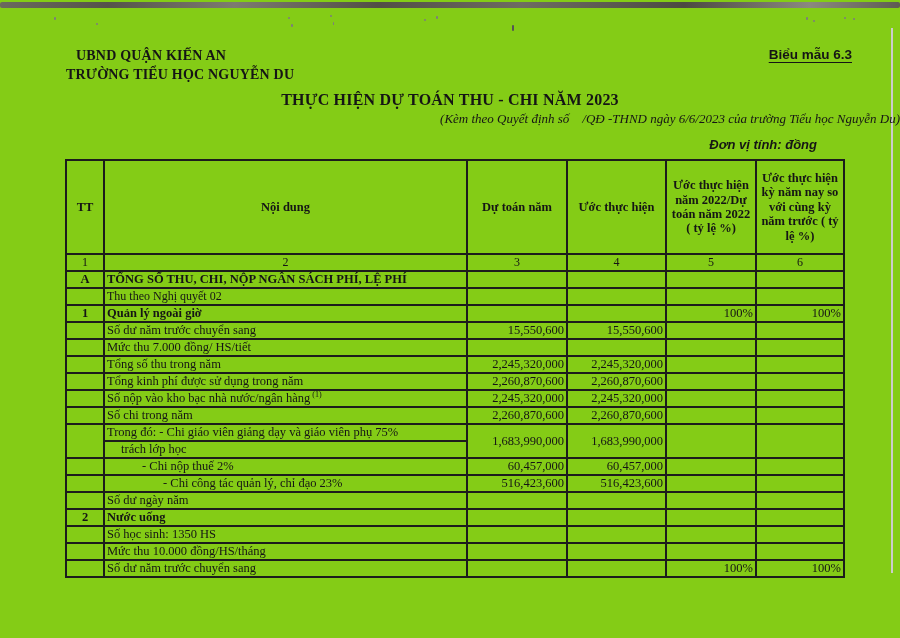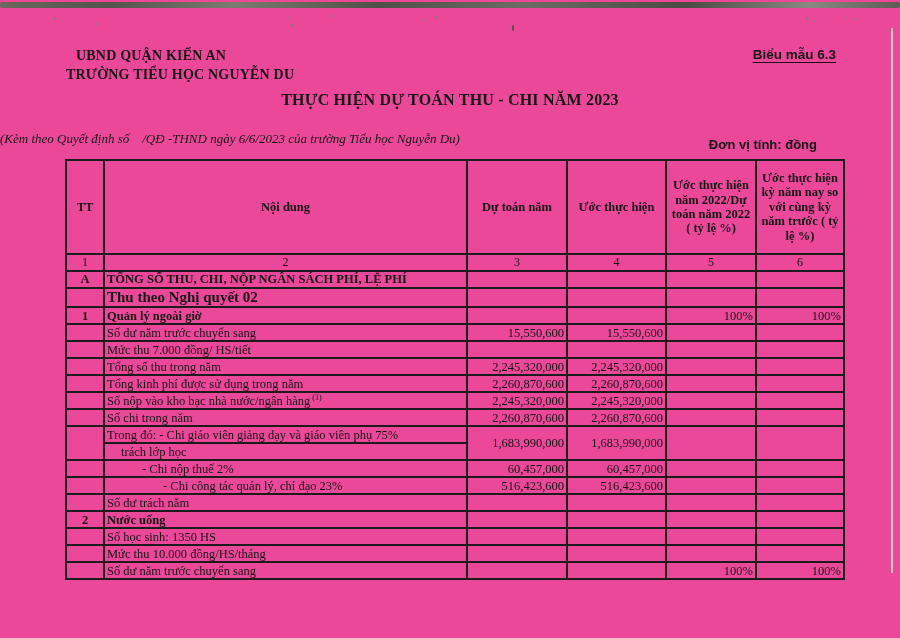--- a/index.html
+++ b/index.html
@@ -5,7 +5,7 @@
   html,body { margin:0; padding:0; background:#e8e8e8; }
   .page {
     position:relative; width:900px; height:638px; margin:0 auto;
-    background:#ec4899; overflow:hidden;
+    background:#84cc16; overflow:hidden;
     font-family:"Liberation Serif", serif; color:#151515;
   }
   

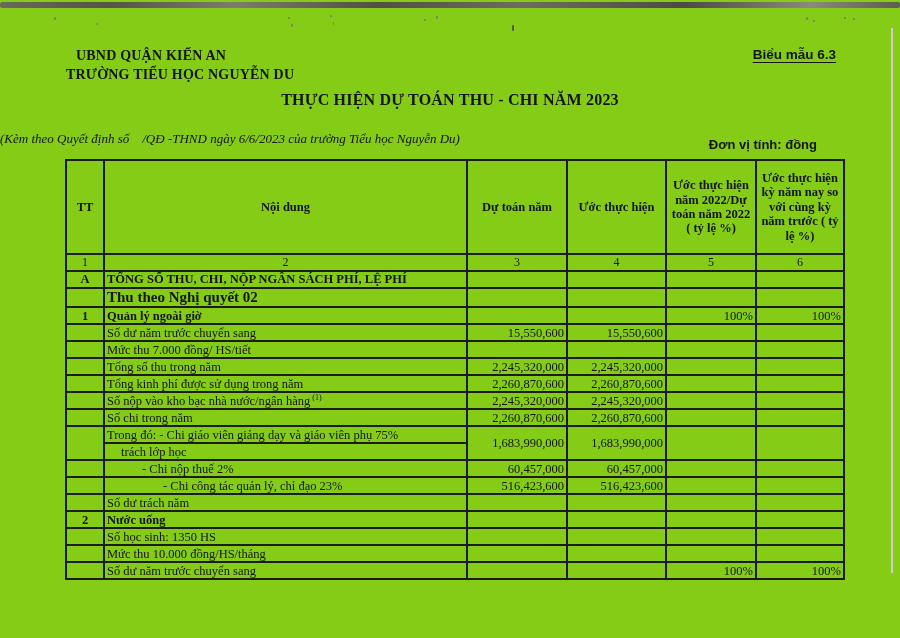--- a/index.html
+++ b/index.html
@@ -21,7 +21,7 @@
   .org { position:absolute; top:46px; left:66px; font-weight:bold; font-size:14px; line-height:19px; letter-spacing:0.2px; }
   .org .l1 { padding-left:10px; }
   .formlabel {
-    position:absolute; top:47px; right:64px;
+    position:absolute; top:47px; right:48px;
     font-family:"Liberation Sans", sans-serif; font-weight:bold; font-size:13.5px;
     text-decoration:underline; text-underline-offset:3px;
   }

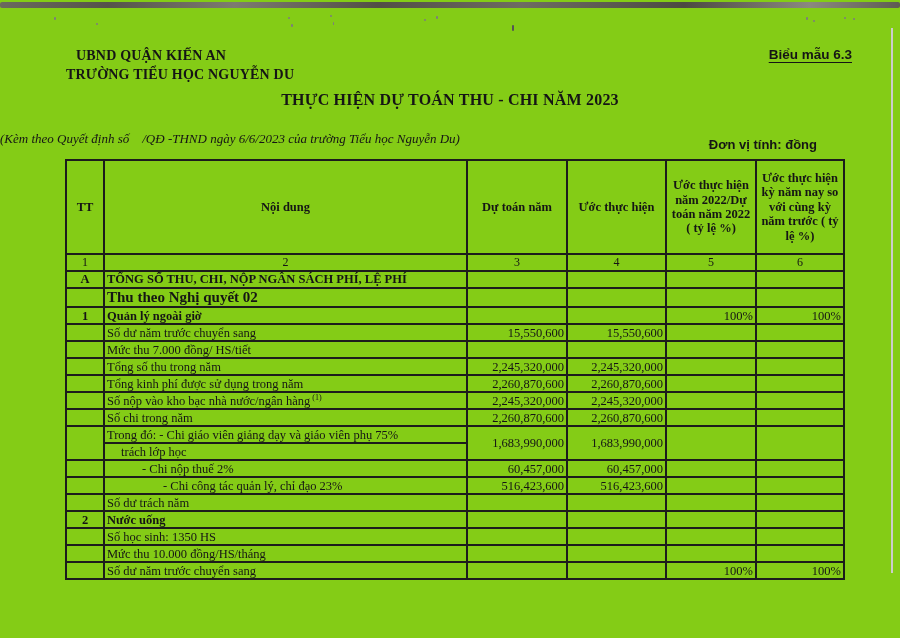--- a/index.html
+++ b/index.html
@@ -26,7 +26,7 @@
     text-decoration:underline; text-underline-offset:3px;
   }
   .title { position:absolute; top:91px; left:0; width:900px; text-align:center; font-weight:bold; font-size:16px; letter-spacing:0.2px; }
-  .subtitle { position:absolute; top:111px; left:0; width:900px; text-align:left; font-style:italic; font-size:13px;margin-top:20px; }
+  .subtitle { position:absolute; top:111px; left:0; width:900px; text-align:right; font-style:italic; font-size:13px; }
   .unitnote {
     position:absolute; top:137px; left:0; width:817px; text-align:right;
     font-family:"Liberation Sans", sans-serif; font-weight:bold; font-size:13px;

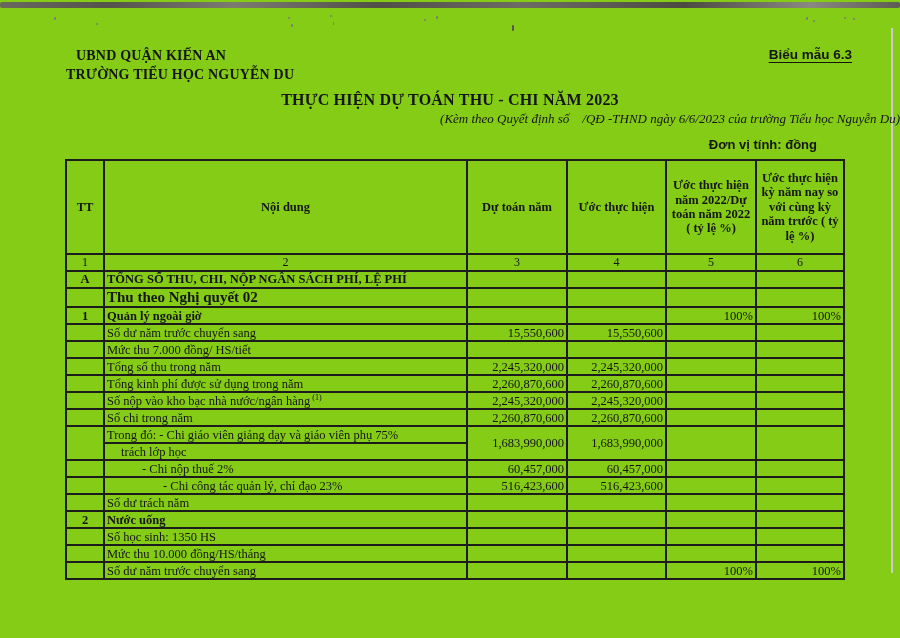--- a/index.html
+++ b/index.html
@@ -29,7 +29,7 @@
   .subtitle { position:absolute; top:111px; left:0; width:900px; text-align:right; font-style:italic; font-size:13px; }
   .unitnote {
     position:absolute; top:137px; left:0; width:817px; text-align:right;
-    font-family:"Liberation Sans", sans-serif; font-weight:bold; font-size:13px;
+    font-family:"Liberation Sans", sans-serif; font-weight:bold; font-style:italic; font-size:13px;
   }
 
   

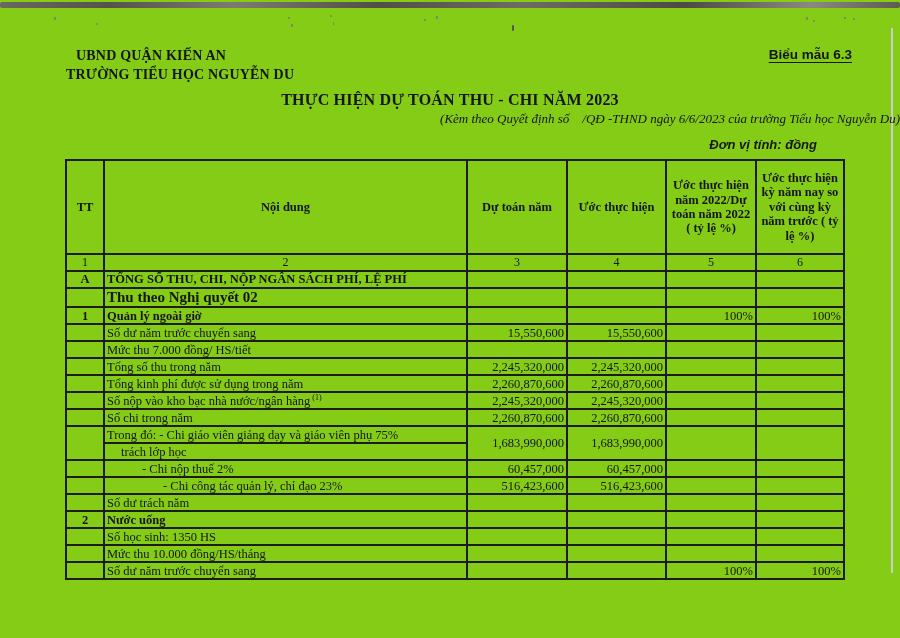--- a/index.html
+++ b/index.html
@@ -48,7 +48,7 @@
   td.pct { text-align:right; padding-right:3px; }
   tr.section td.nd { font-weight:bold;margin-left:16px; }
   tr.section td.tt { font-weight:bold; }
-  tr.subhead td.nd { font-weight:bold; font-size:15px; }
+  tr.subhead td.nd { font-weight:normal; font-size:12px; }
   tr.group td.nd, tr.group td.tt { font-weight:bold; }
   td.nd sup { font-size:8px; line-height:0; }
 </style>

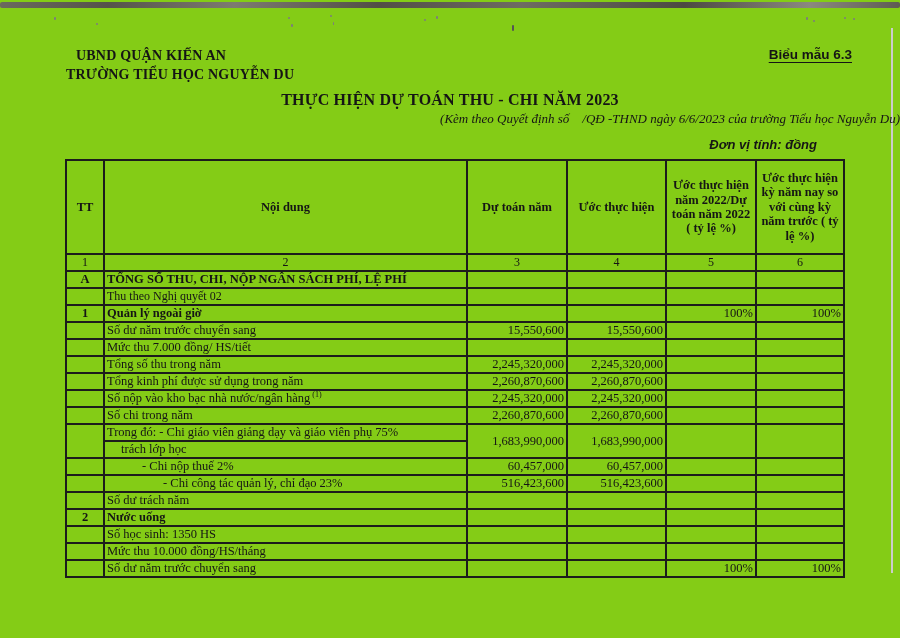--- a/index.html
+++ b/index.html
@@ -214,7 +214,7 @@
         </tr>
         <tr>
           <td class="tt"></td>
-          <td class="nd">Số dư trách năm</td>
+          <td class="nd">Số dư ngày năm</td>
           <td class="num"></td>
           <td class="num"></td>
           <td class="pct"></td>

